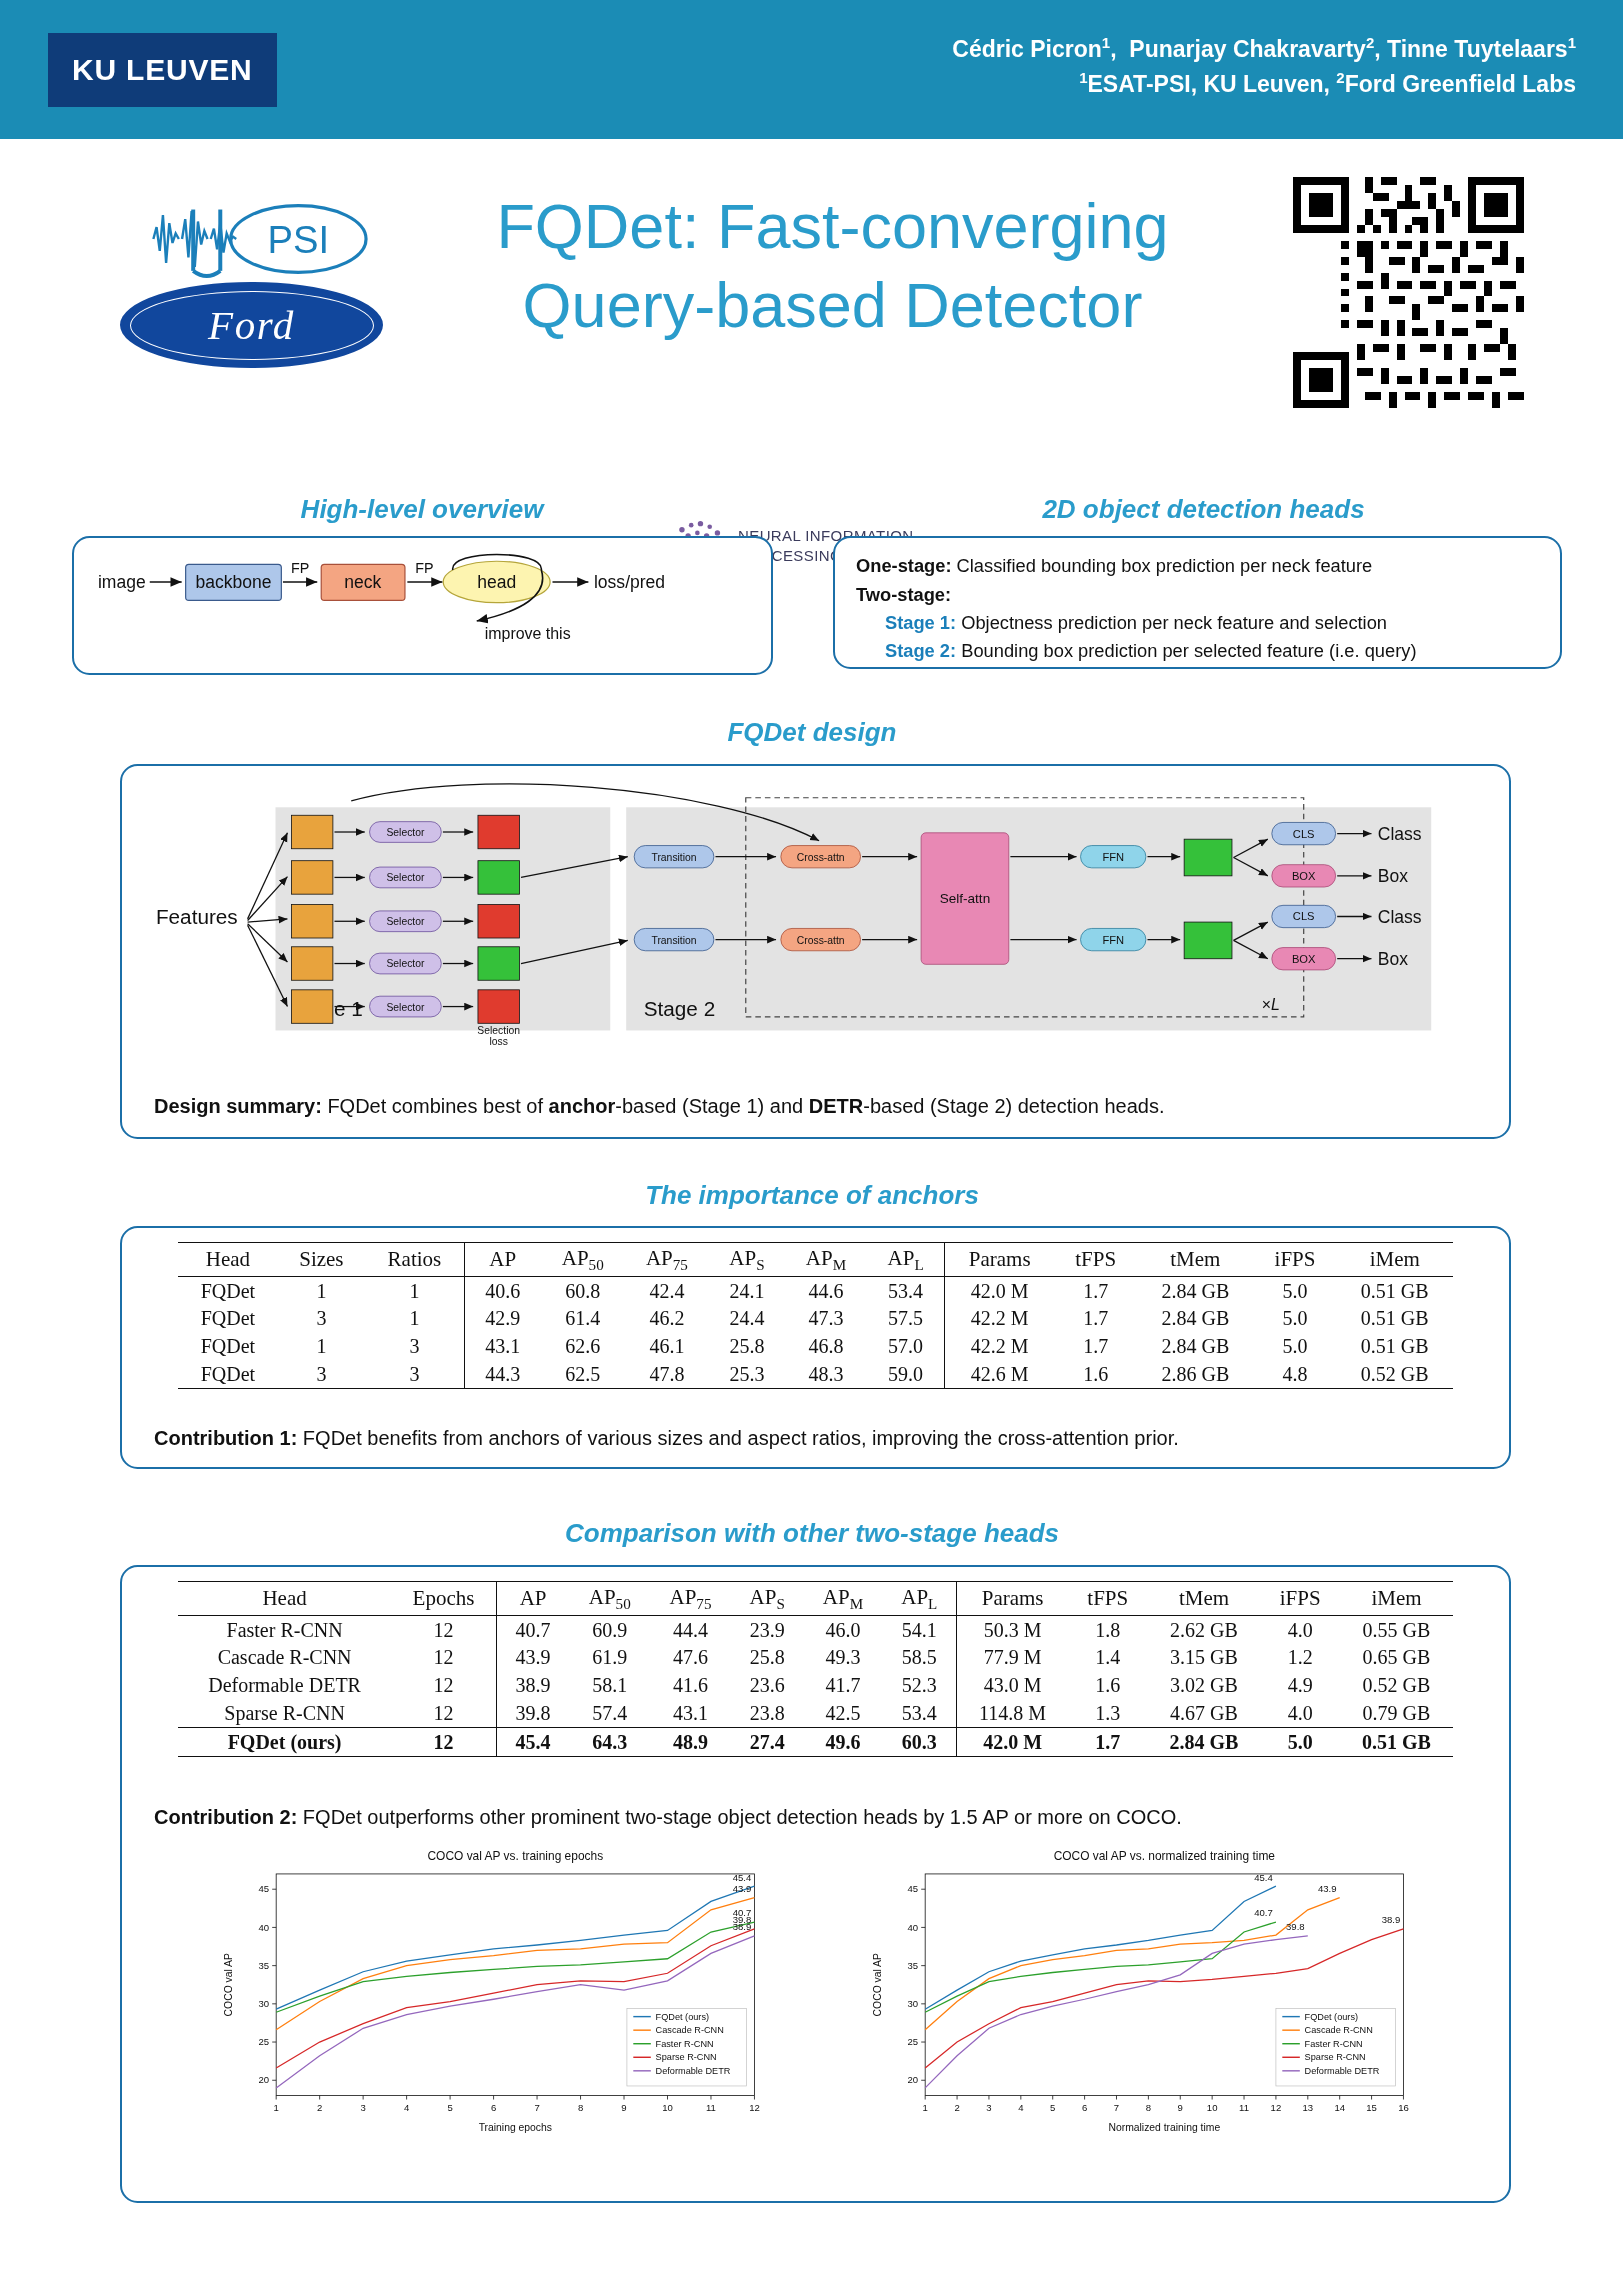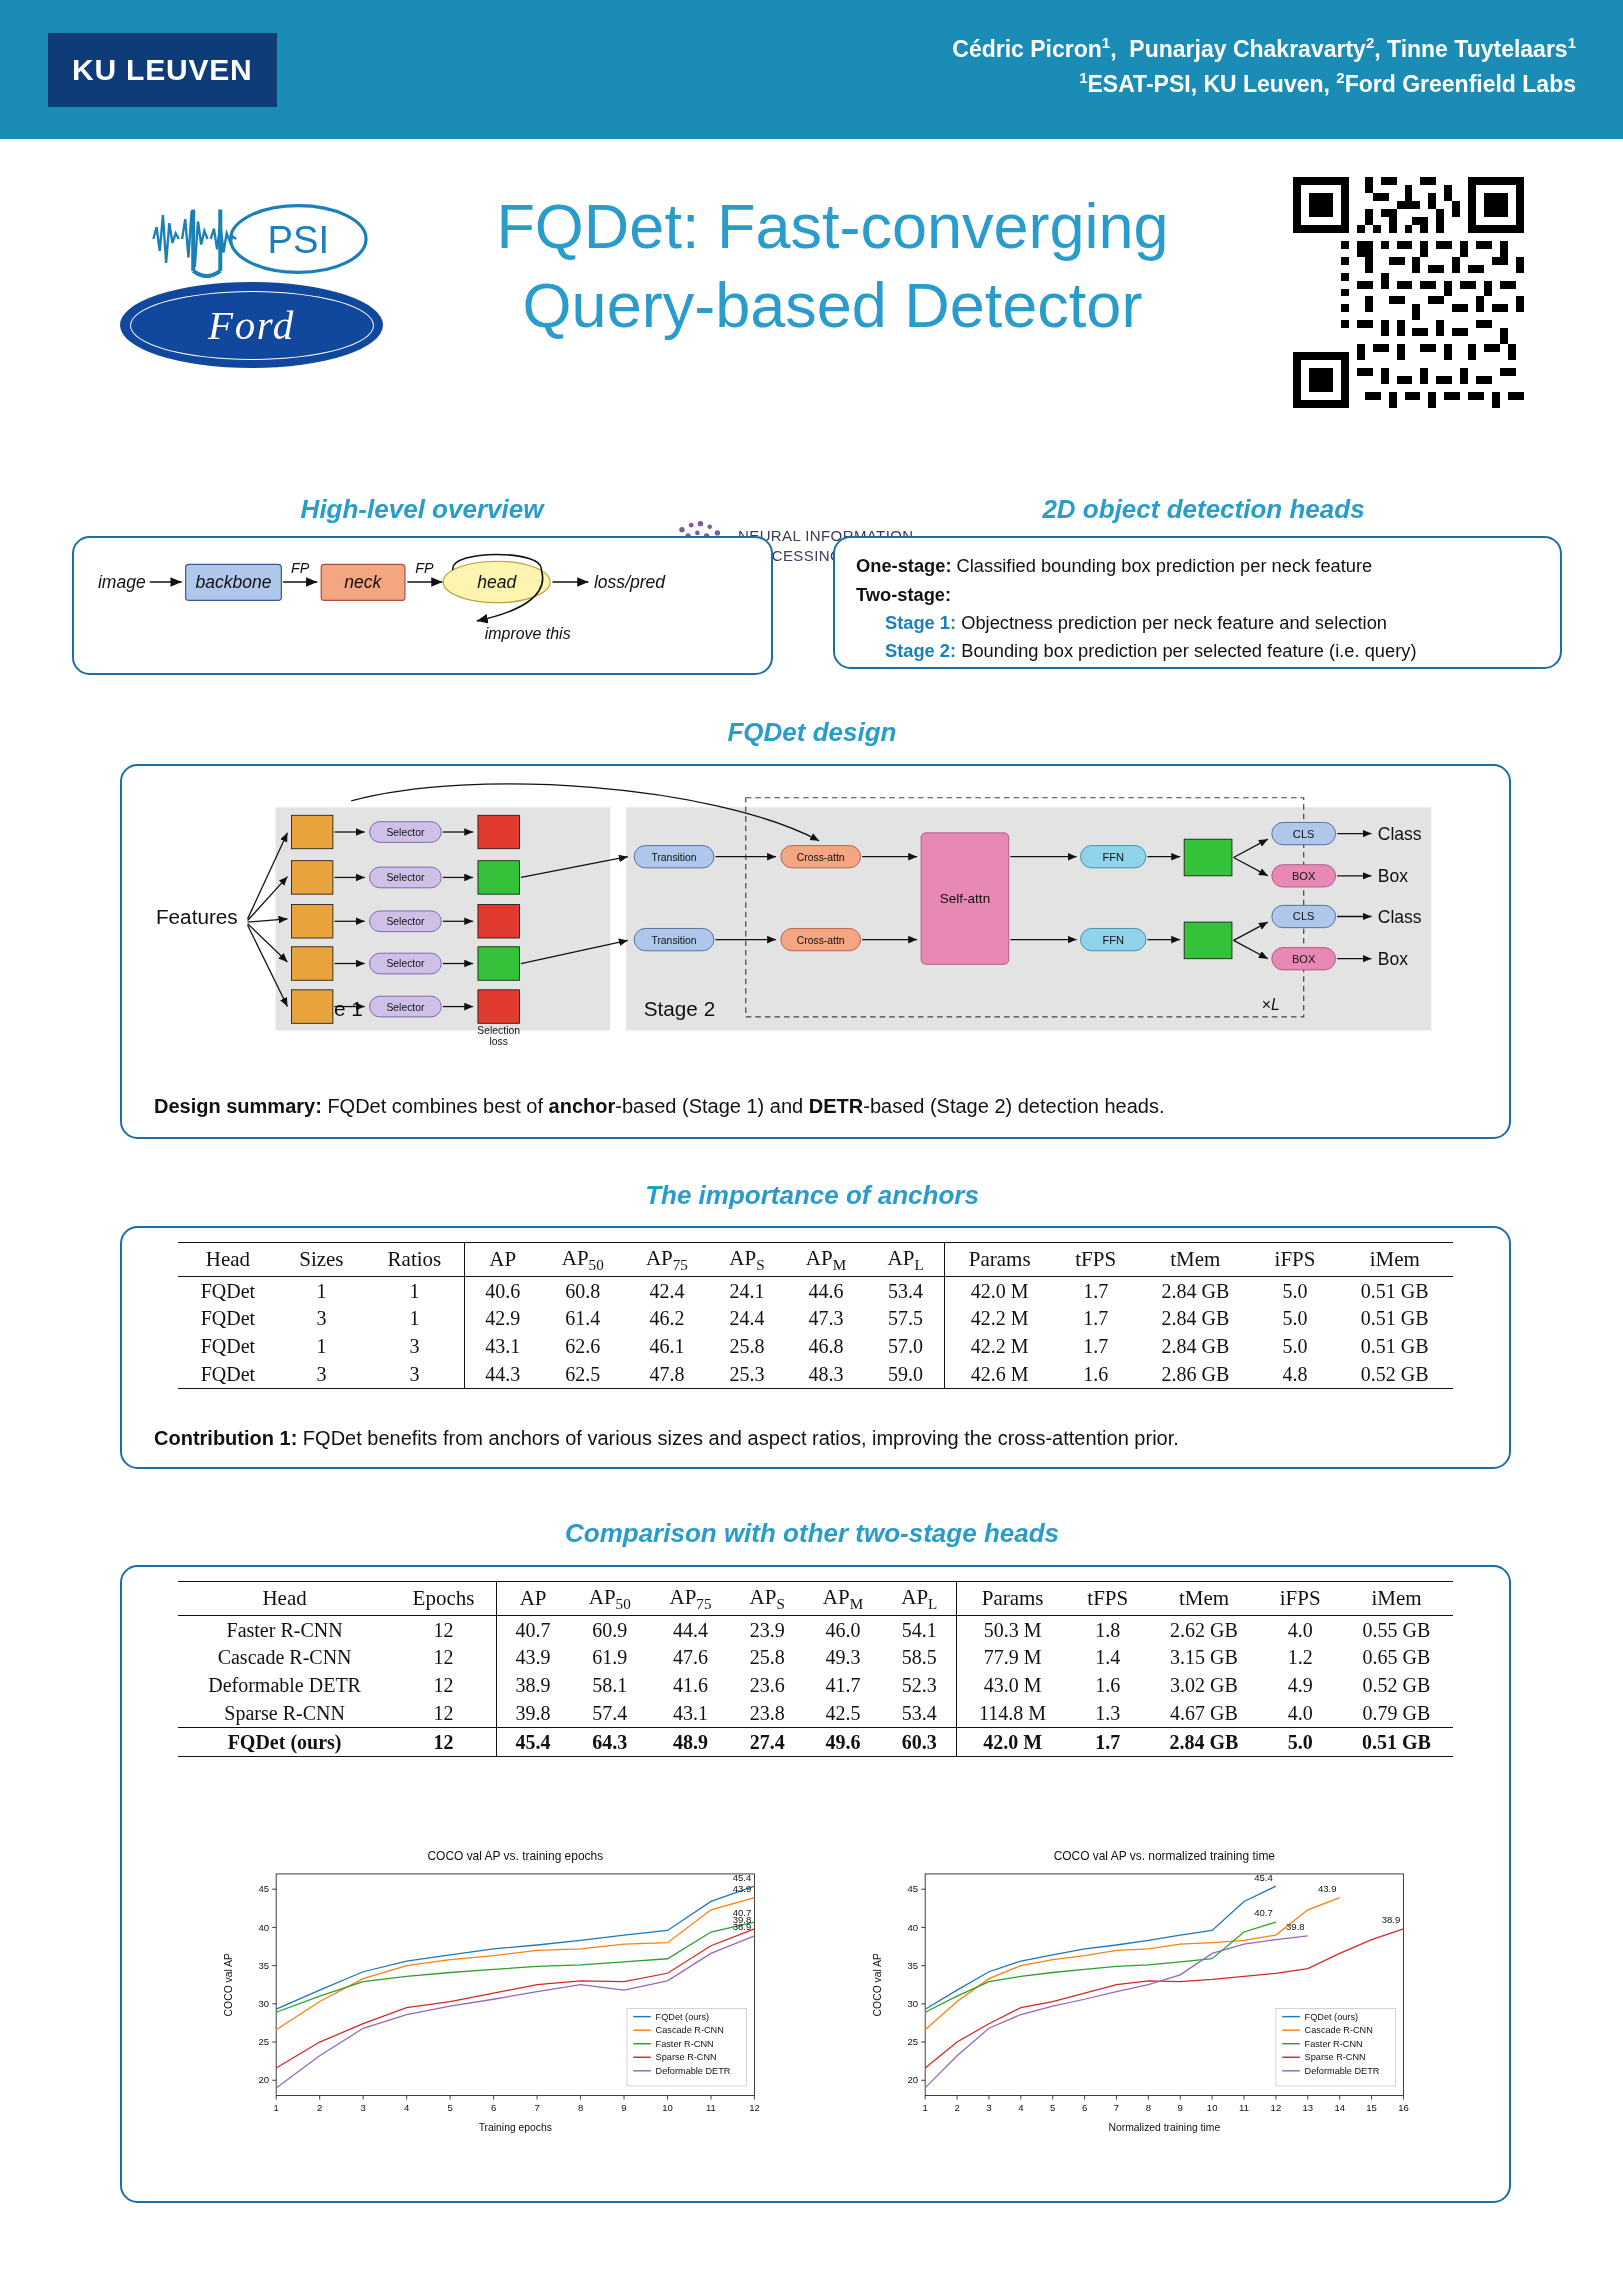--- a/index.html
+++ b/index.html
@@ -91,7 +91,7 @@
 
   
   #hl-title { position:absolute; left: 143px; top: 494px; width: 558px; }
-  #hl-panel { left: 72px; top: 536px; width: 701px; height: 139px; font-style: italic; }
+  #hl-panel { left: 72px; top: 536px; width: 701px; height: 139px; }
 
   
   #heads-title { position:absolute; left: 845px; top: 494px; width: 717px; }

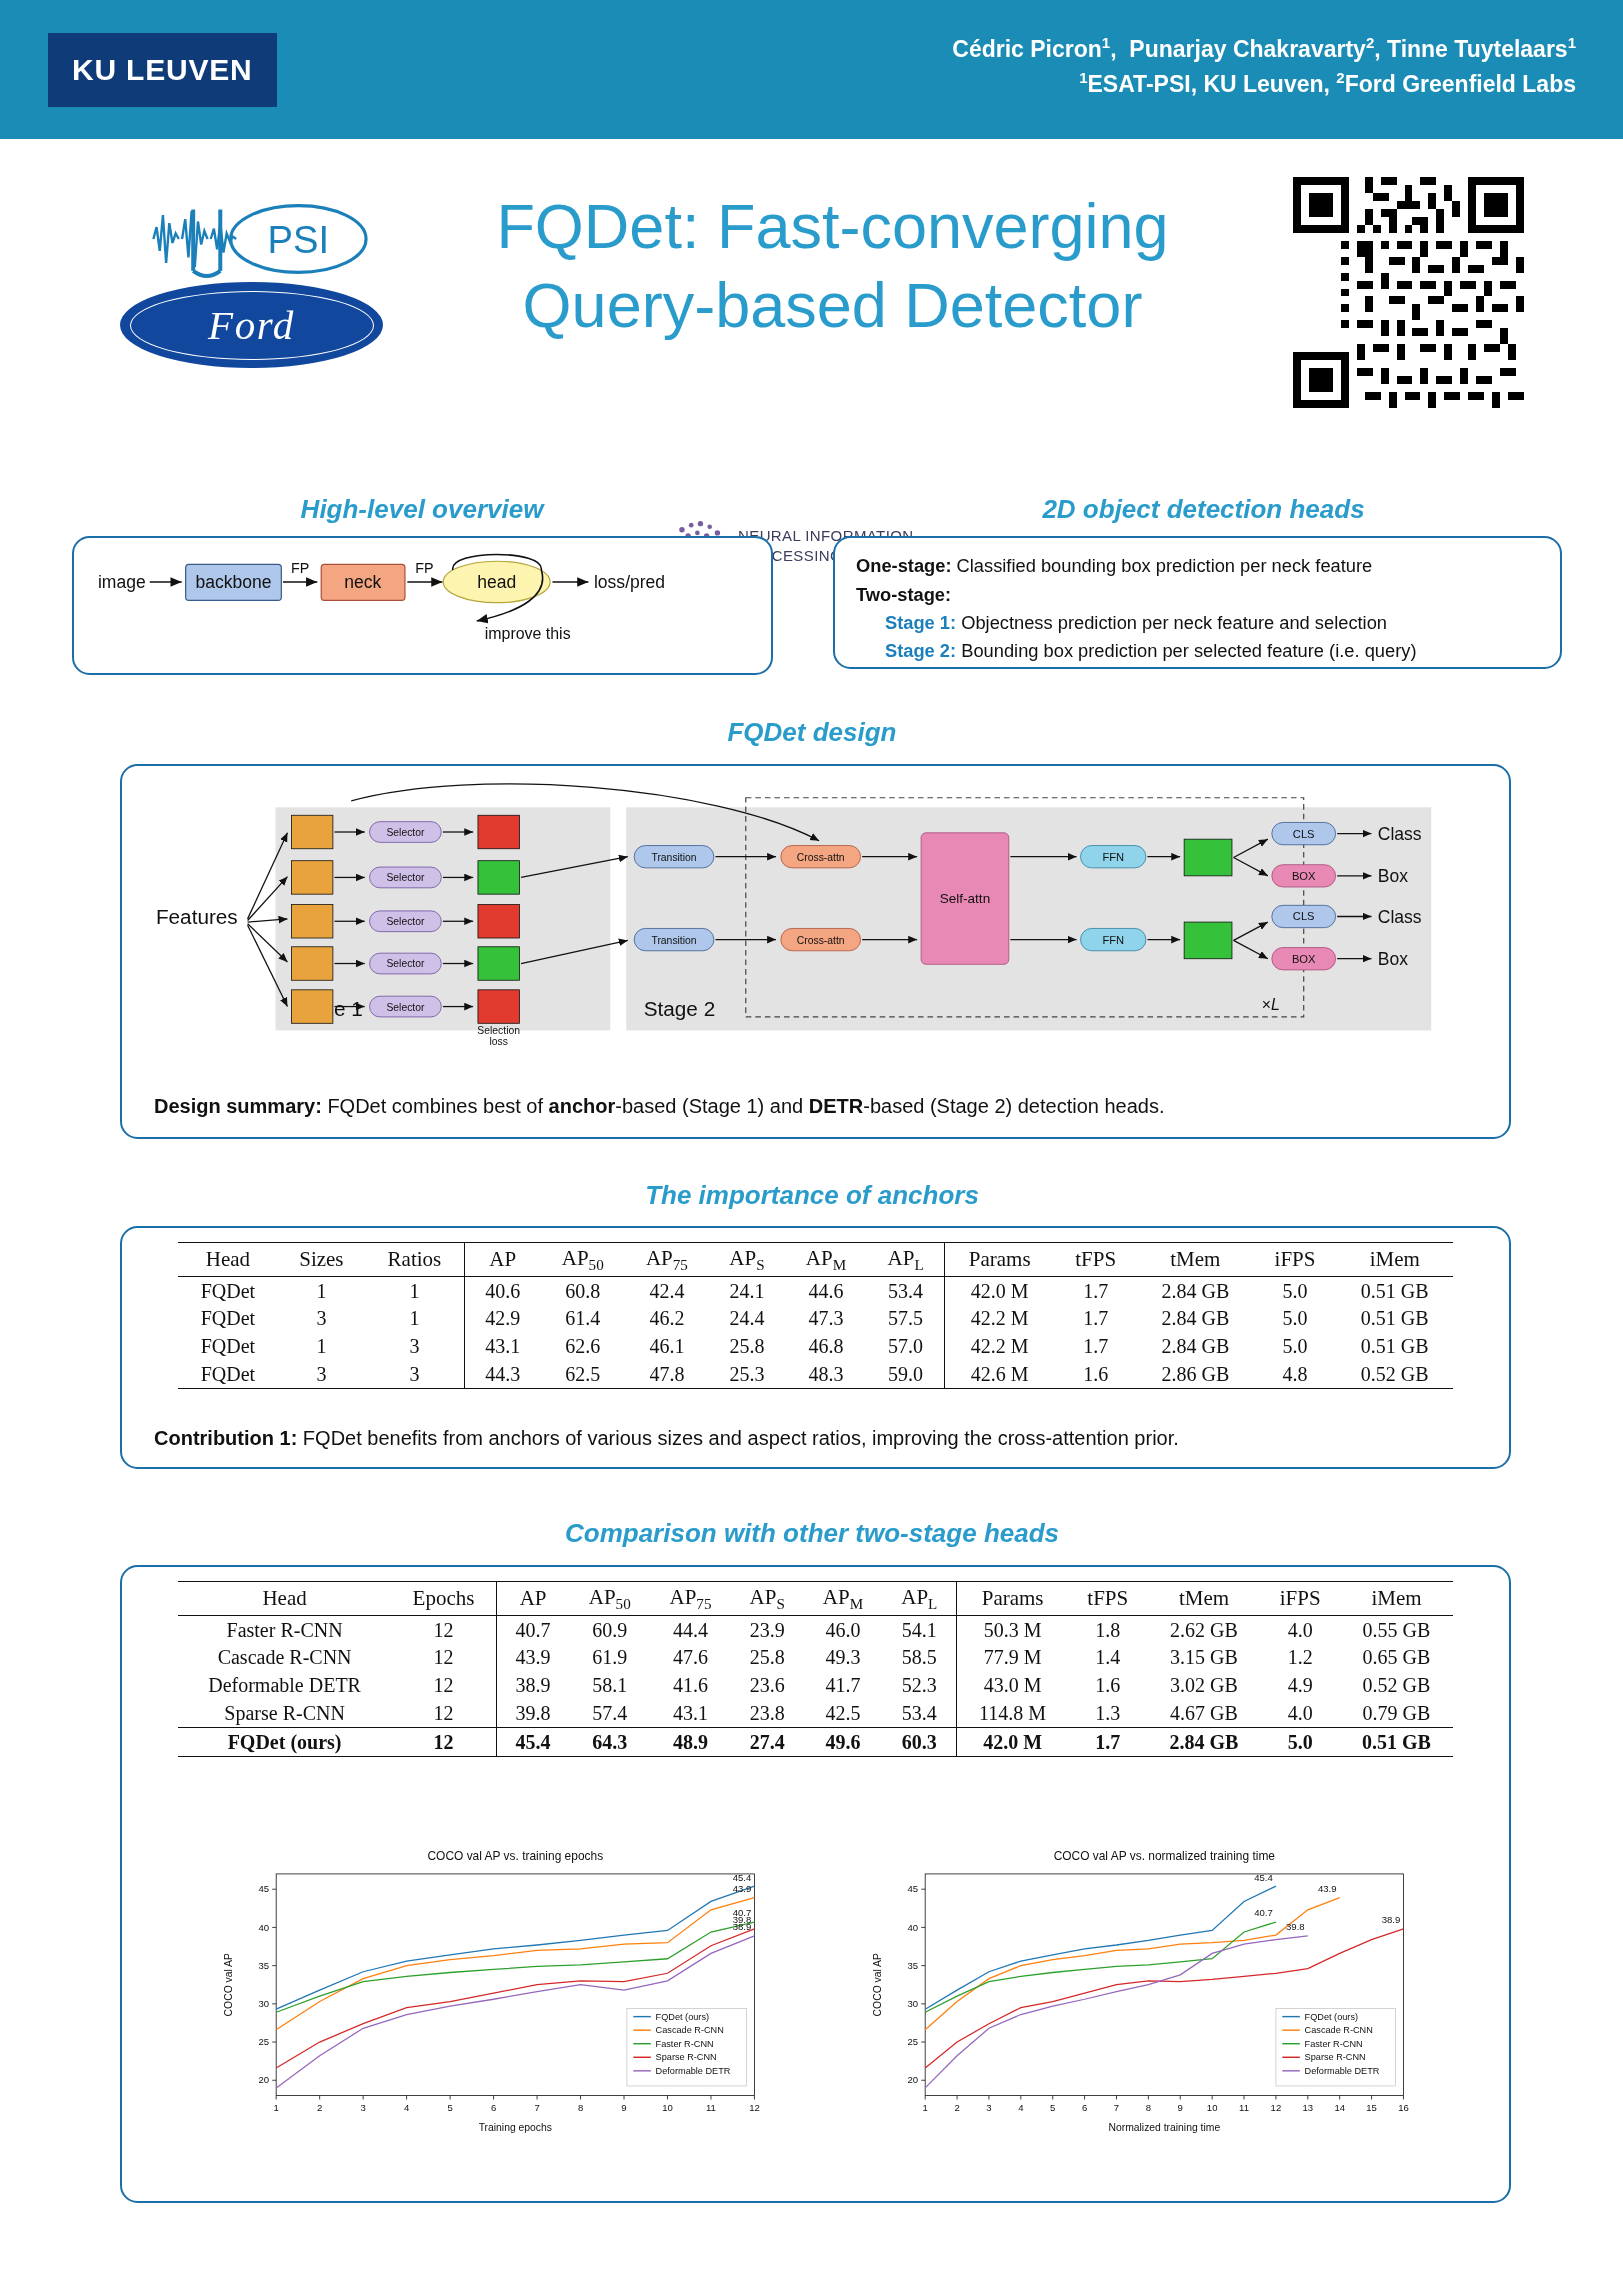--- a/index.html
+++ b/index.html
@@ -720,6 +720,9 @@
           </tr>
         </tbody>
     </table>
+  </div>
+  <div class="contribution" style="position:absolute; left:32px; top: 239px;">
+    <b>Contribution 2:</b><span> FQDet outperforms other prominent two-stage object detection heads by 1.5 AP or more on COCO.</span>
   </div>
 
   <div class="plot" id="plot1" style="left: 92px; top: 275px; width: 558px; height: 303px;"><svg width="558" height="303" viewBox="0 0 700 380">

